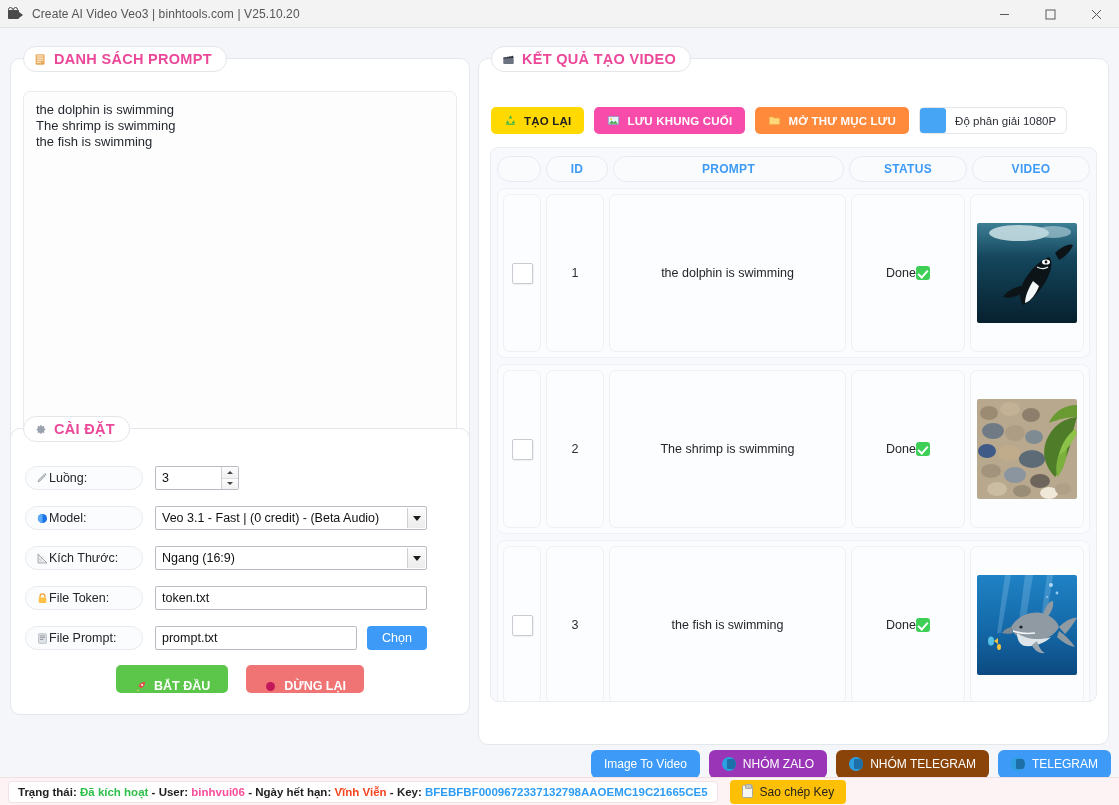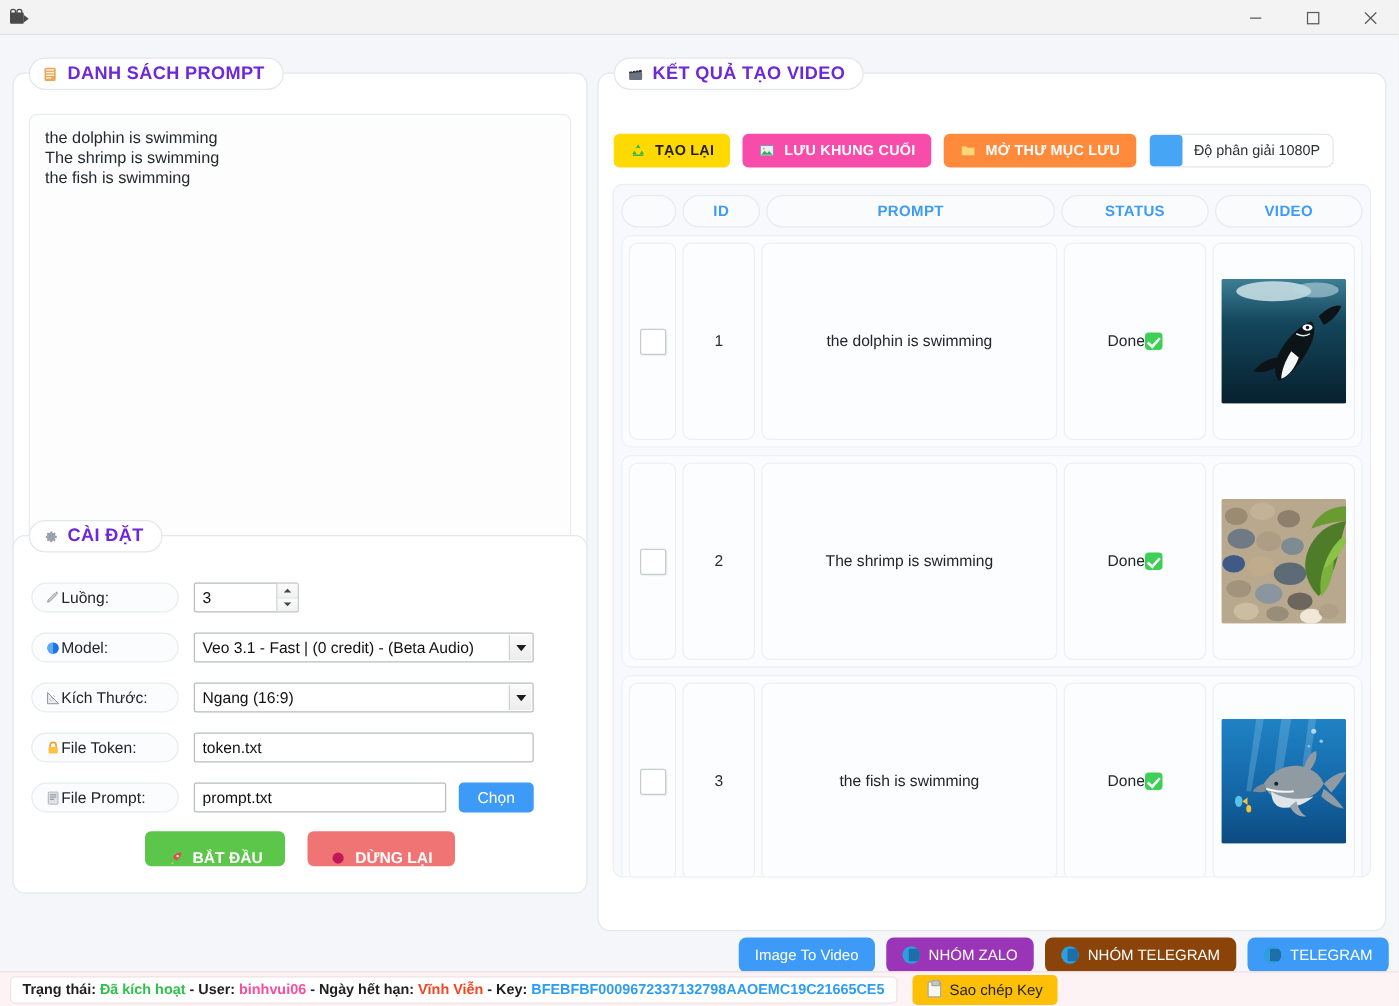--- a/index.html
+++ b/index.html
@@ -311,6 +311,7 @@
     <div class="cam-body"></div>
       <div class="cam-lens"></div>
   </div>
+  <div class="tb-title">Create AI Video Veo3 | binhtools.com | V25.10.20</div>
   <div class="tb-controls">
     <div class="tb-btn">
       <svg width="11" height="11" viewBox="0 0 11 11">

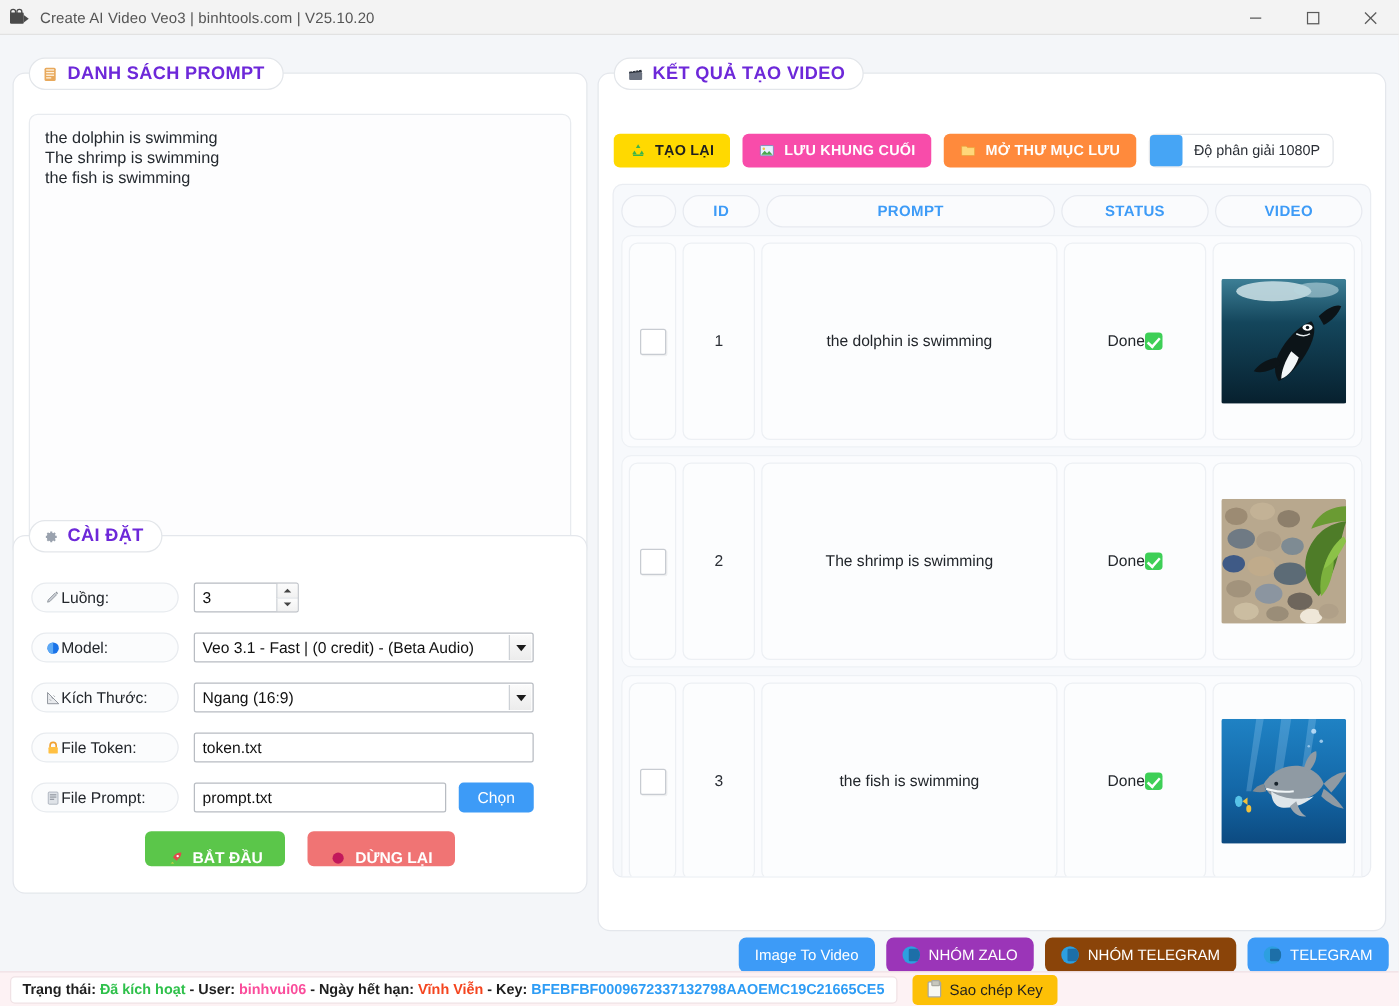--- a/index.html
+++ b/index.html
@@ -75,7 +75,7 @@
     height: 26px;
     padding: 0 14px 0 10px;
     font-size: 14.5px; font-weight: bold;
-    color: #6d28d9;
+    color: #ec4899;
     letter-spacing: .3px;
   }
 

